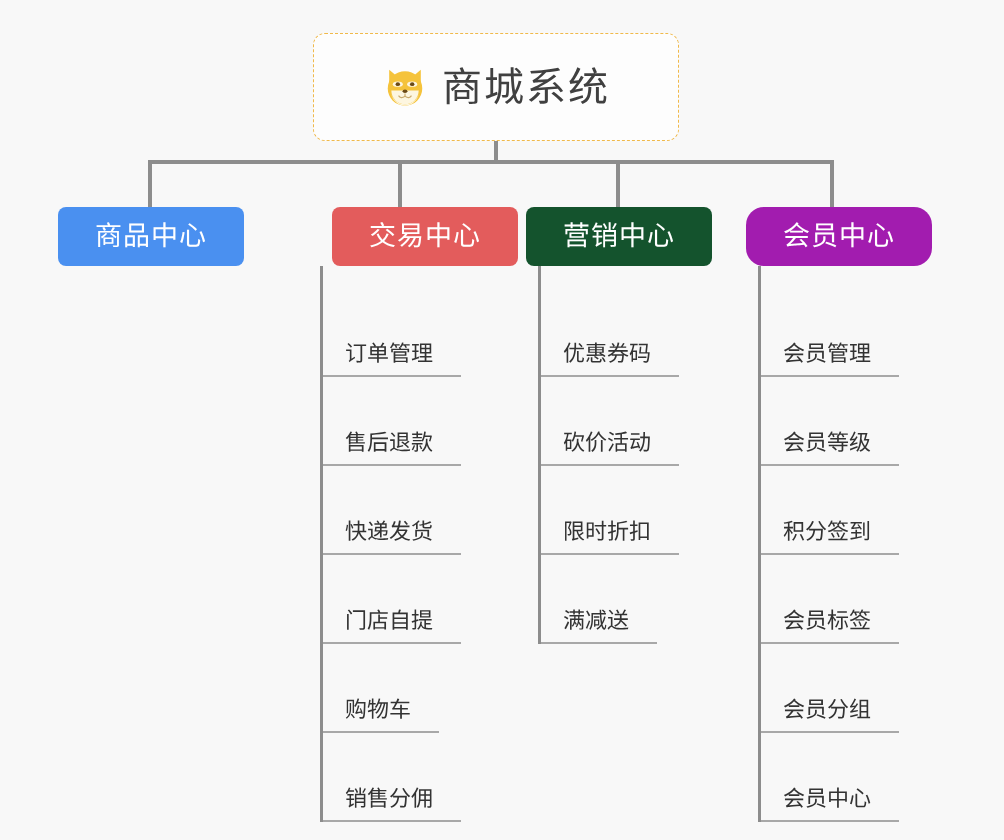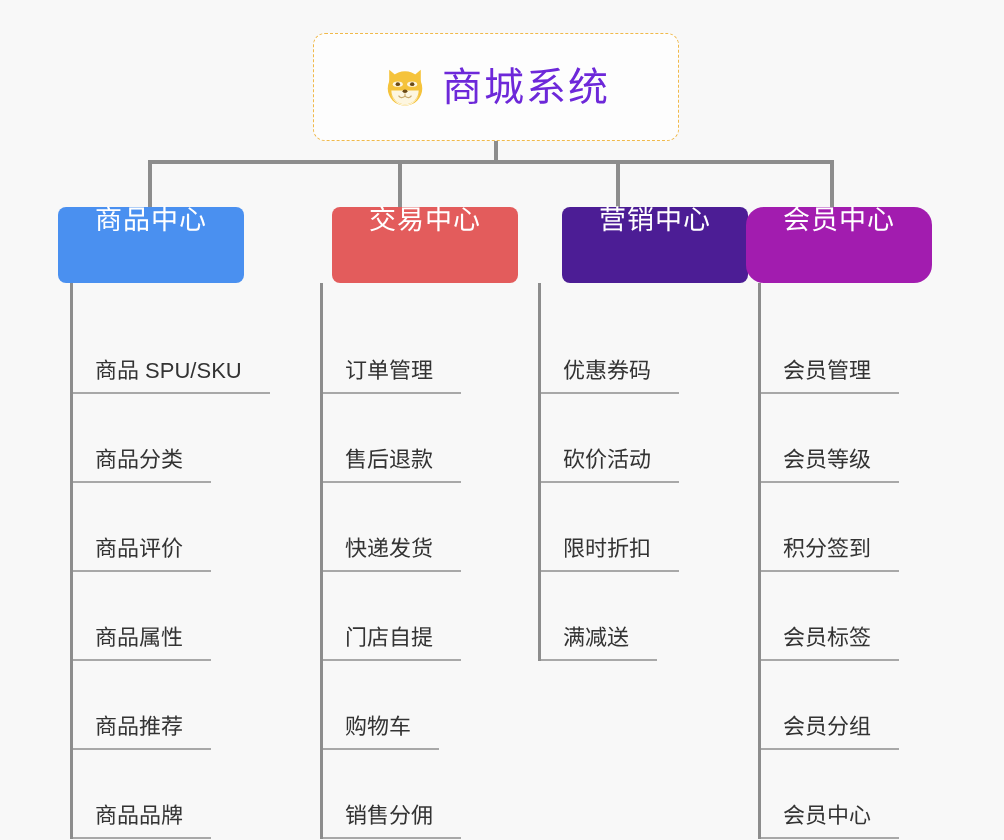--- a/index.html
+++ b/index.html
@@ -47,7 +47,7 @@
   }
   .root-title {
     font-size: 40px;
-    color: #6d28d9;
+    color: #404040;
     letter-spacing: 2px;
     line-height: 1;
     white-space: nowrap;

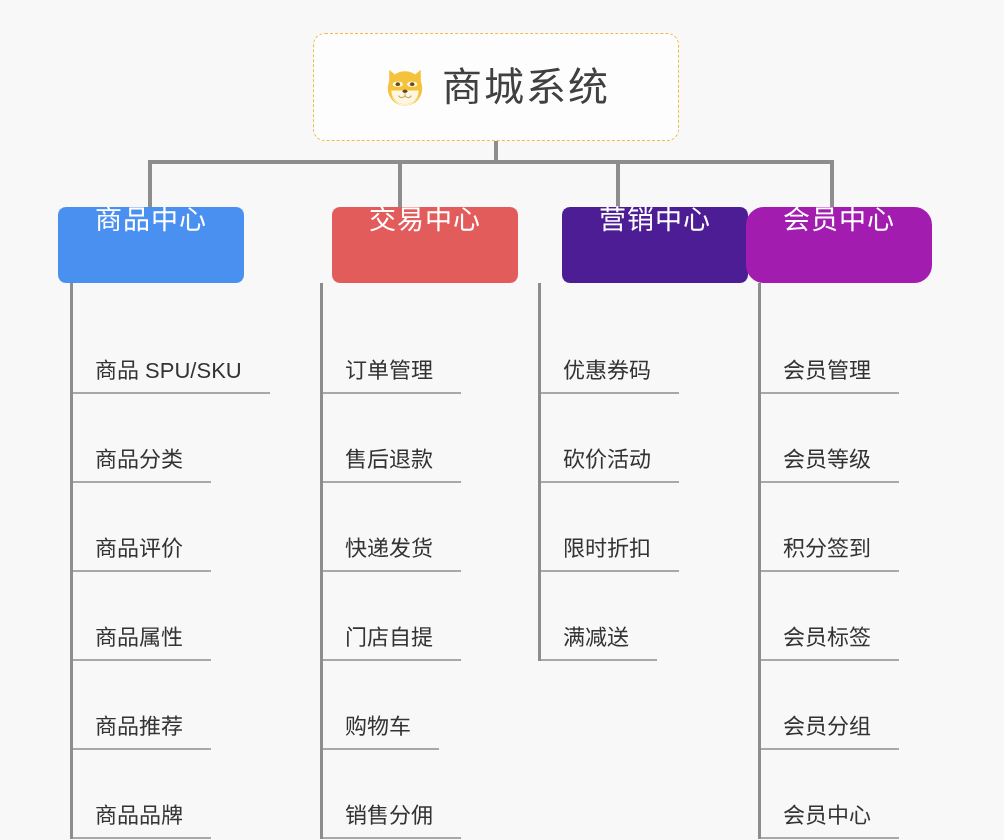--- a/index.html
+++ b/index.html
@@ -92,9 +92,10 @@
   .col-4 { left: 746px; }
 
   .category-node {
-    height: 76px;
+    height: 59px;
     border-radius: 8px;
     display: flex;
+    align-items: center;
     justify-content: center;
     box-sizing: border-box;
   }

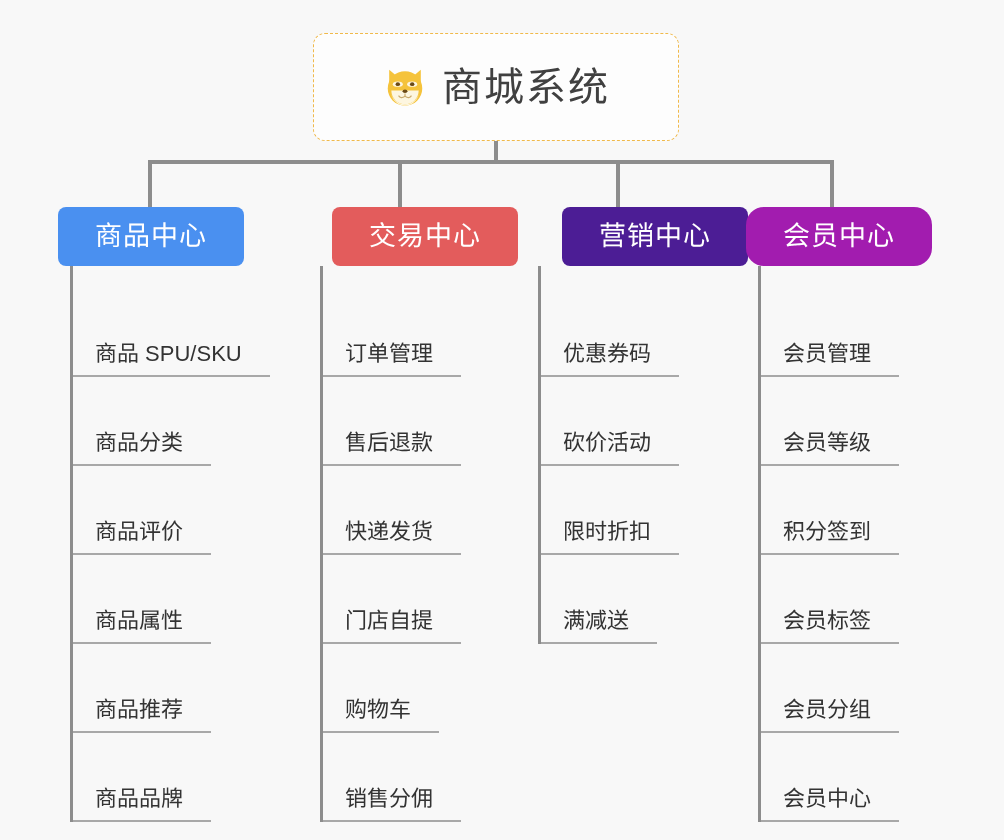--- a/index.html
+++ b/index.html
@@ -101,7 +101,7 @@
   }
   .col-1 .category-node { width: 186px; background: #4a90f0; }
   .col-2 .category-node { width: 186px; background: #e35c5c; margin-left: 24px; }
-  .col-3 .category-node { width: 186px; background: #4c1d95; margin-left: 36px; }
+  .col-3 .category-node { width: 186px; background: #14532d; }
   .col-4 .category-node { width: 186px; background: #a21caf; border-radius: 18px; }
 
   .category-label {

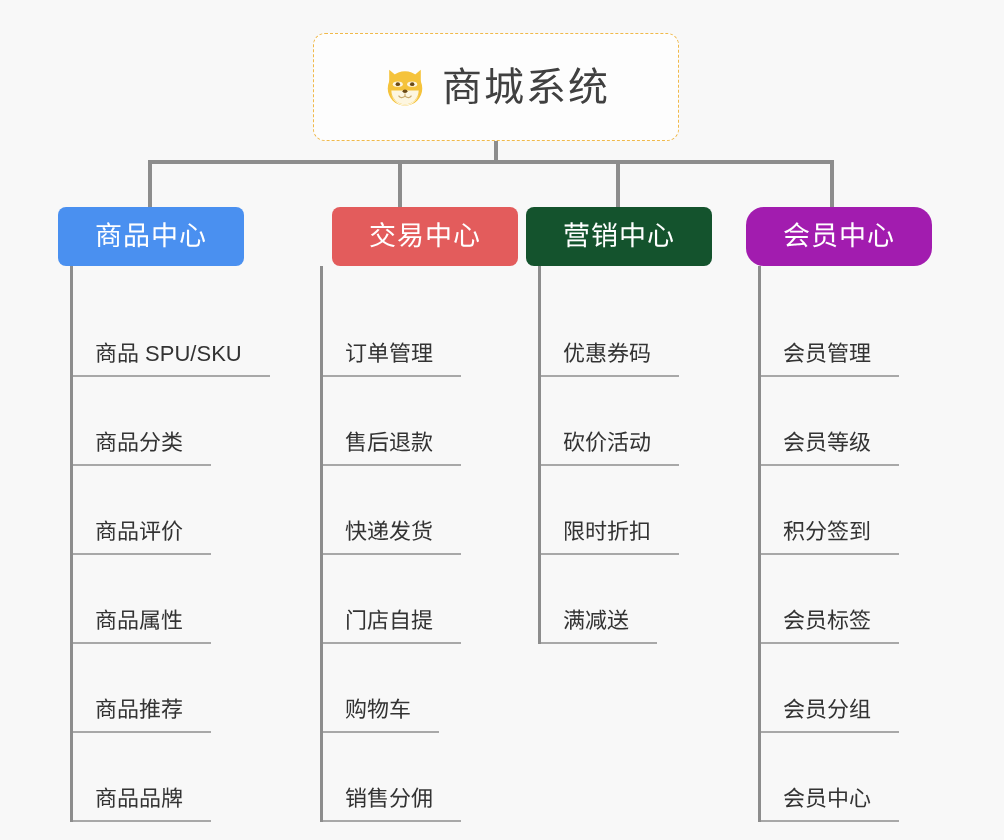--- a/index.html
+++ b/index.html
@@ -179,80 +179,60 @@
     <div class="category-node">
       <span class="category-label">商品中心</span>
     </div>
+  </div>
+
+  <div class="column col-2">
+    <div class="category-node">
+      <span class="category-label">交易中心</span>
+    </div>
     <div class="leaf-list">
       <div class="leaf-item">
-          <span class="leaf-label">商品 SPU/SKU</span>
-        </div>
-      <div class="leaf-item">
-          <span class="leaf-label">商品分类</span>
-        </div>
-      <div class="leaf-item">
-          <span class="leaf-label">商品评价</span>
-        </div>
-      <div class="leaf-item">
-          <span class="leaf-label">商品属性</span>
-        </div>
-      <div class="leaf-item">
-          <span class="leaf-label">商品推荐</span>
-        </div>
-      <div class="leaf-item">
-          <span class="leaf-label">商品品牌</span>
-        </div>
-    </div>
-  </div>
-
-  <div class="column col-2">
-    <div class="category-node">
-      <span class="category-label">交易中心</span>
+          <span class="leaf-label">订单管理</span>
+        </div>
+      <div class="leaf-item">
+          <span class="leaf-label">售后退款</span>
+        </div>
+      <div class="leaf-item">
+          <span class="leaf-label">快递发货</span>
+        </div>
+      <div class="leaf-item">
+          <span class="leaf-label">门店自提</span>
+        </div>
+      <div class="leaf-item">
+          <span class="leaf-label">购物车</span>
+        </div>
+      <div class="leaf-item">
+          <span class="leaf-label">销售分佣</span>
+        </div>
+    </div>
+  </div>
+
+  <div class="column col-3">
+    <div class="category-node">
+      <span class="category-label">营销中心</span>
     </div>
     <div class="leaf-list">
       <div class="leaf-item">
-          <span class="leaf-label">订单管理</span>
-        </div>
-      <div class="leaf-item">
-          <span class="leaf-label">售后退款</span>
-        </div>
-      <div class="leaf-item">
-          <span class="leaf-label">快递发货</span>
-        </div>
-      <div class="leaf-item">
-          <span class="leaf-label">门店自提</span>
-        </div>
-      <div class="leaf-item">
-          <span class="leaf-label">购物车</span>
-        </div>
-      <div class="leaf-item">
-          <span class="leaf-label">销售分佣</span>
-        </div>
-    </div>
-  </div>
-
-  <div class="column col-3">
-    <div class="category-node">
-      <span class="category-label">营销中心</span>
+          <span class="leaf-label">优惠券码</span>
+        </div>
+      <div class="leaf-item">
+          <span class="leaf-label">砍价活动</span>
+        </div>
+      <div class="leaf-item">
+          <span class="leaf-label">限时折扣</span>
+        </div>
+      <div class="leaf-item">
+          <span class="leaf-label">满减送</span>
+        </div>
+    </div>
+  </div>
+
+  <div class="column col-4">
+    <div class="category-node">
+      <span class="category-label">会员中心</span>
     </div>
     <div class="leaf-list">
       <div class="leaf-item">
-          <span class="leaf-label">优惠券码</span>
-        </div>
-      <div class="leaf-item">
-          <span class="leaf-label">砍价活动</span>
-        </div>
-      <div class="leaf-item">
-          <span class="leaf-label">限时折扣</span>
-        </div>
-      <div class="leaf-item">
-          <span class="leaf-label">满减送</span>
-        </div>
-    </div>
-  </div>
-
-  <div class="column col-4">
-    <div class="category-node">
-      <span class="category-label">会员中心</span>
-    </div>
-    <div class="leaf-list">
-      <div class="leaf-item">
           <span class="leaf-label">会员管理</span>
         </div>
       <div class="leaf-item">

